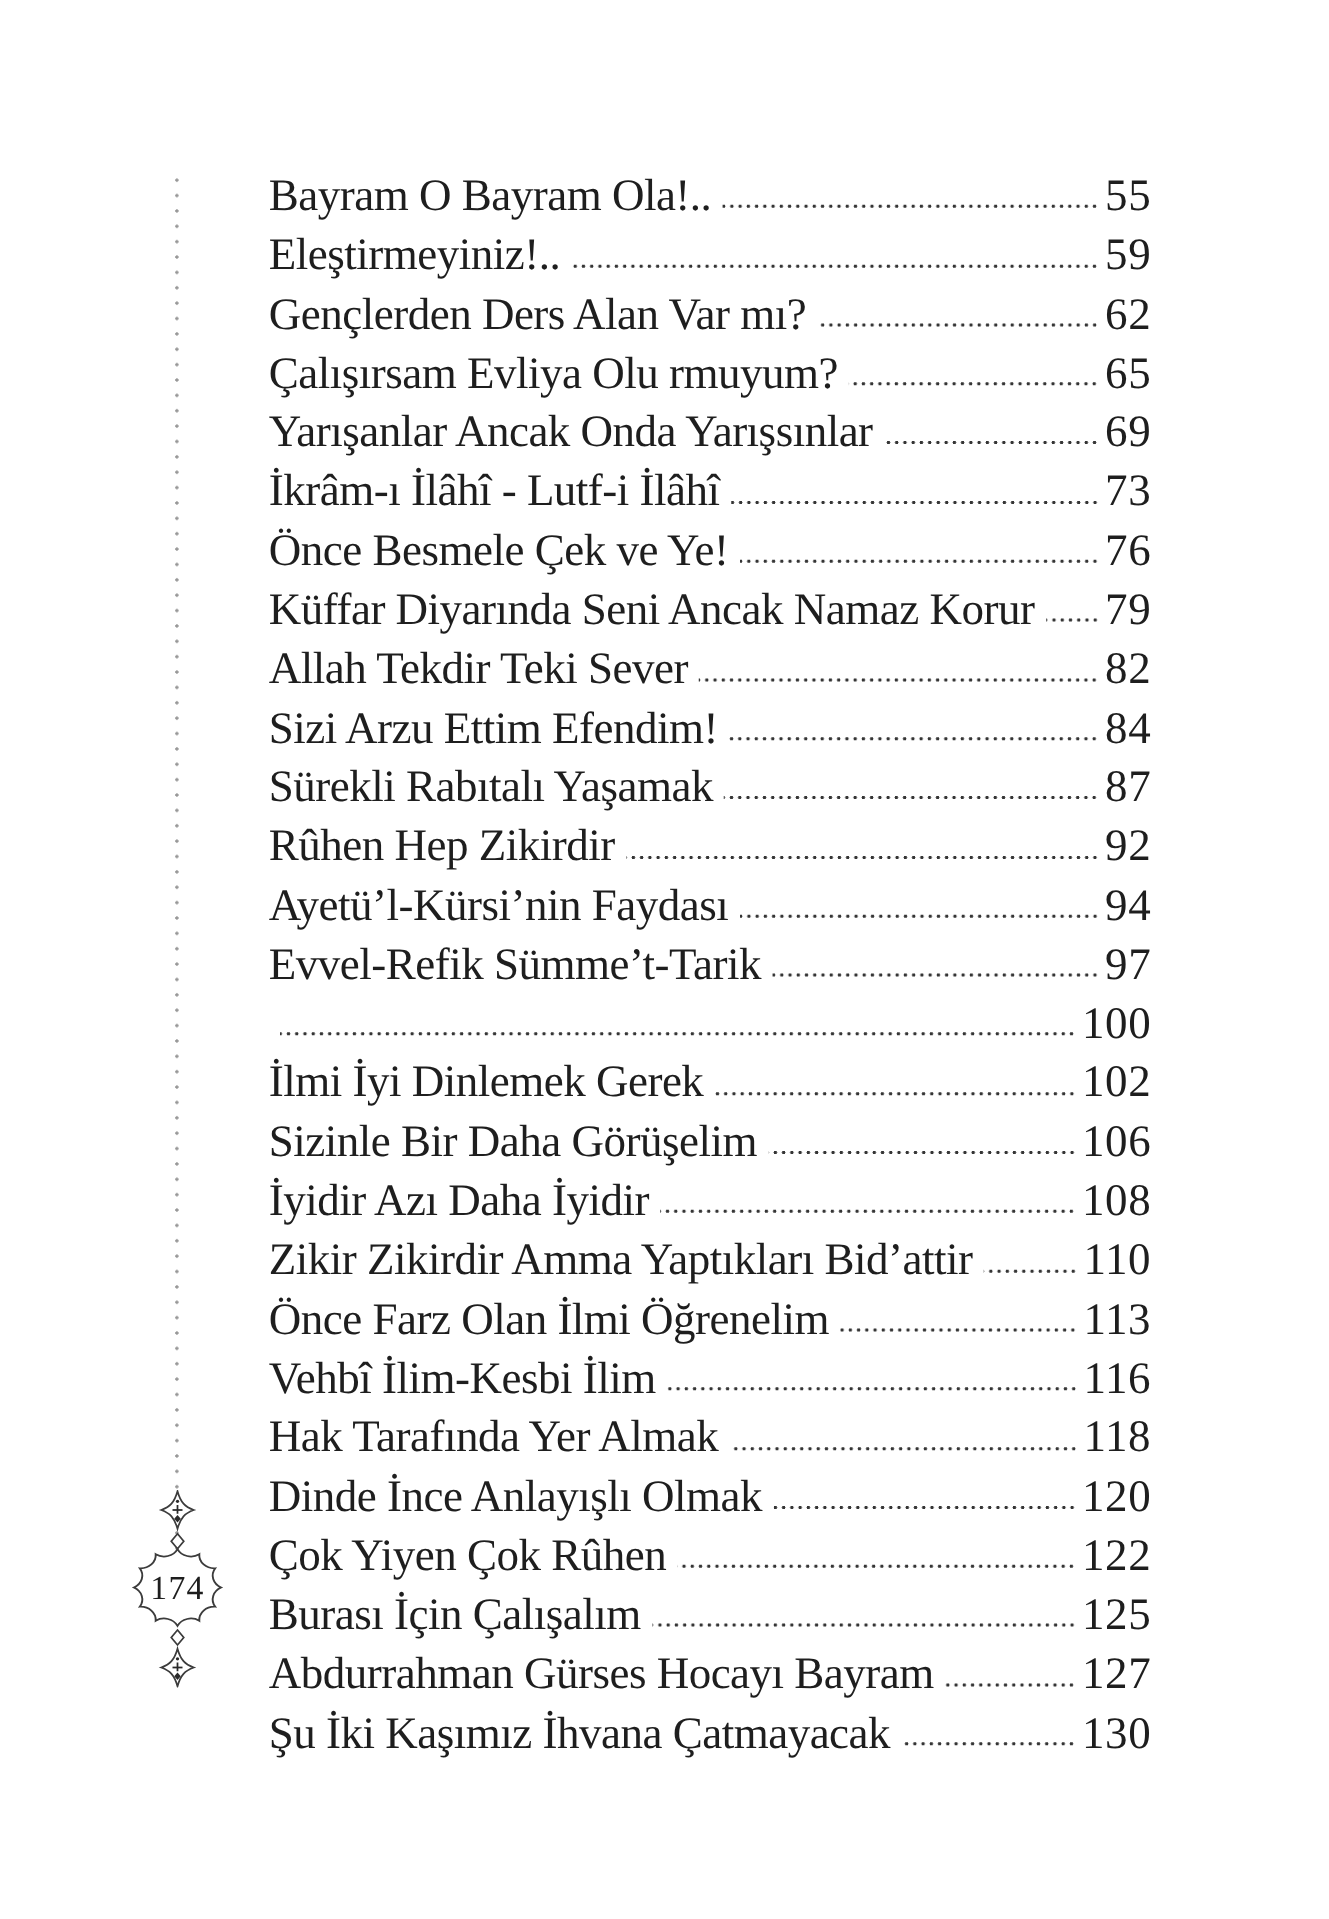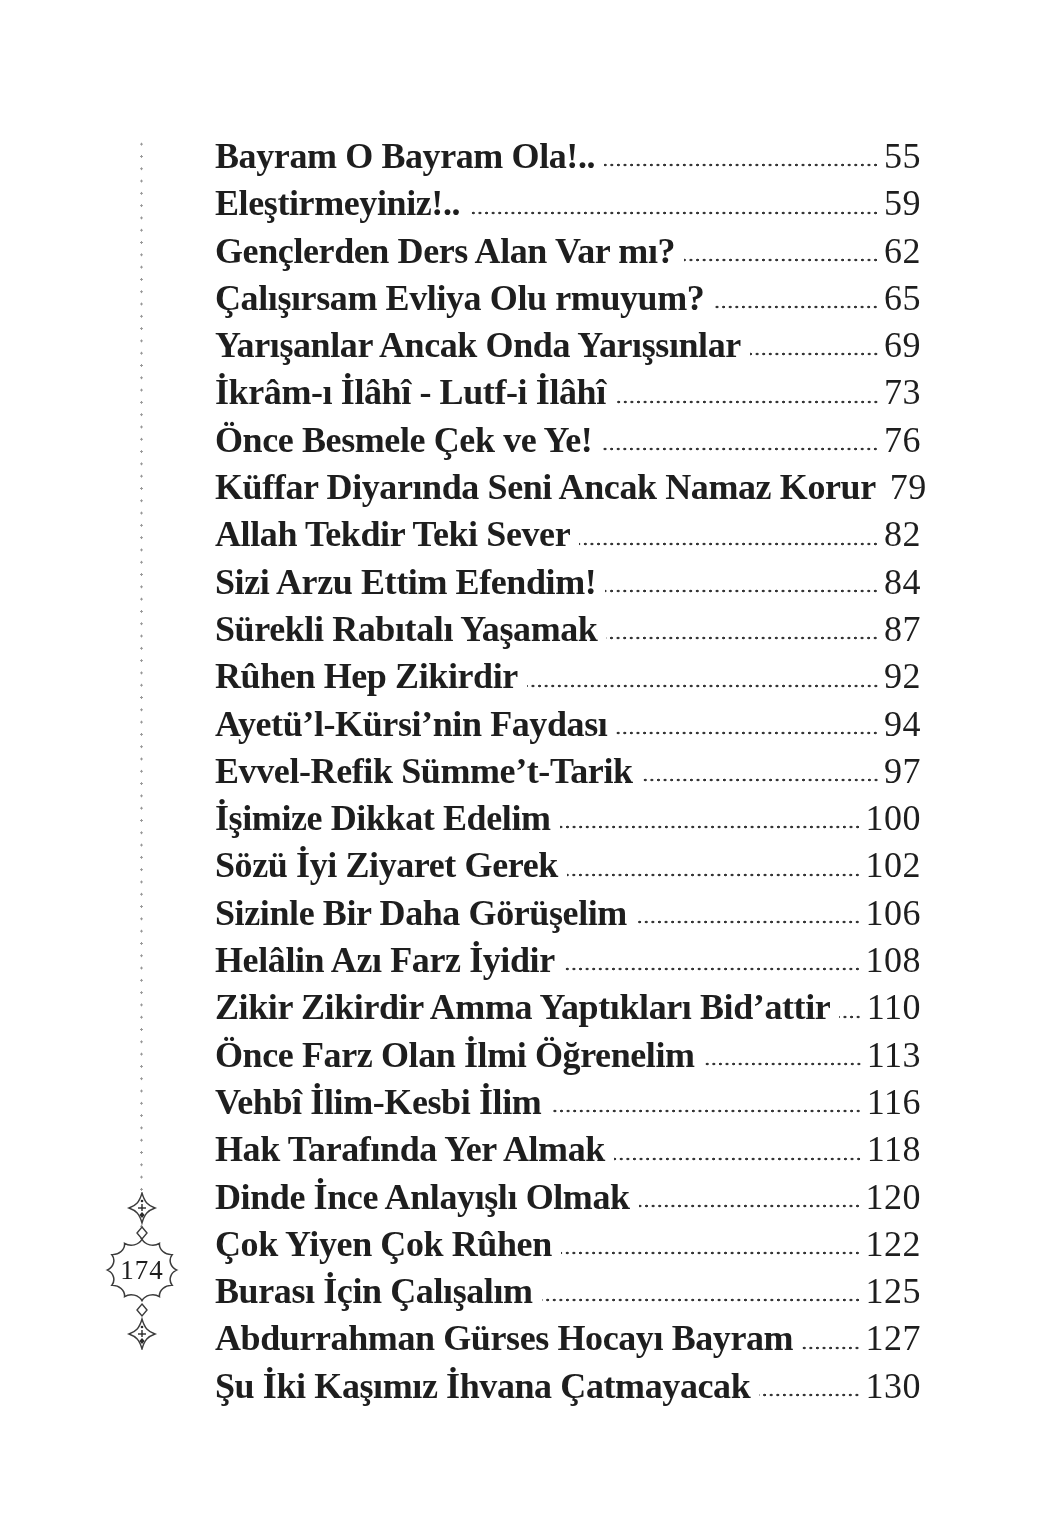--- a/index.html
+++ b/index.html
@@ -45,7 +45,6 @@
   .row .t{
     flex:0 0 auto;
     letter-spacing:-0.4px;
-    font-weight:bold;
   }
   .row .l{
     flex:1 1 auto;

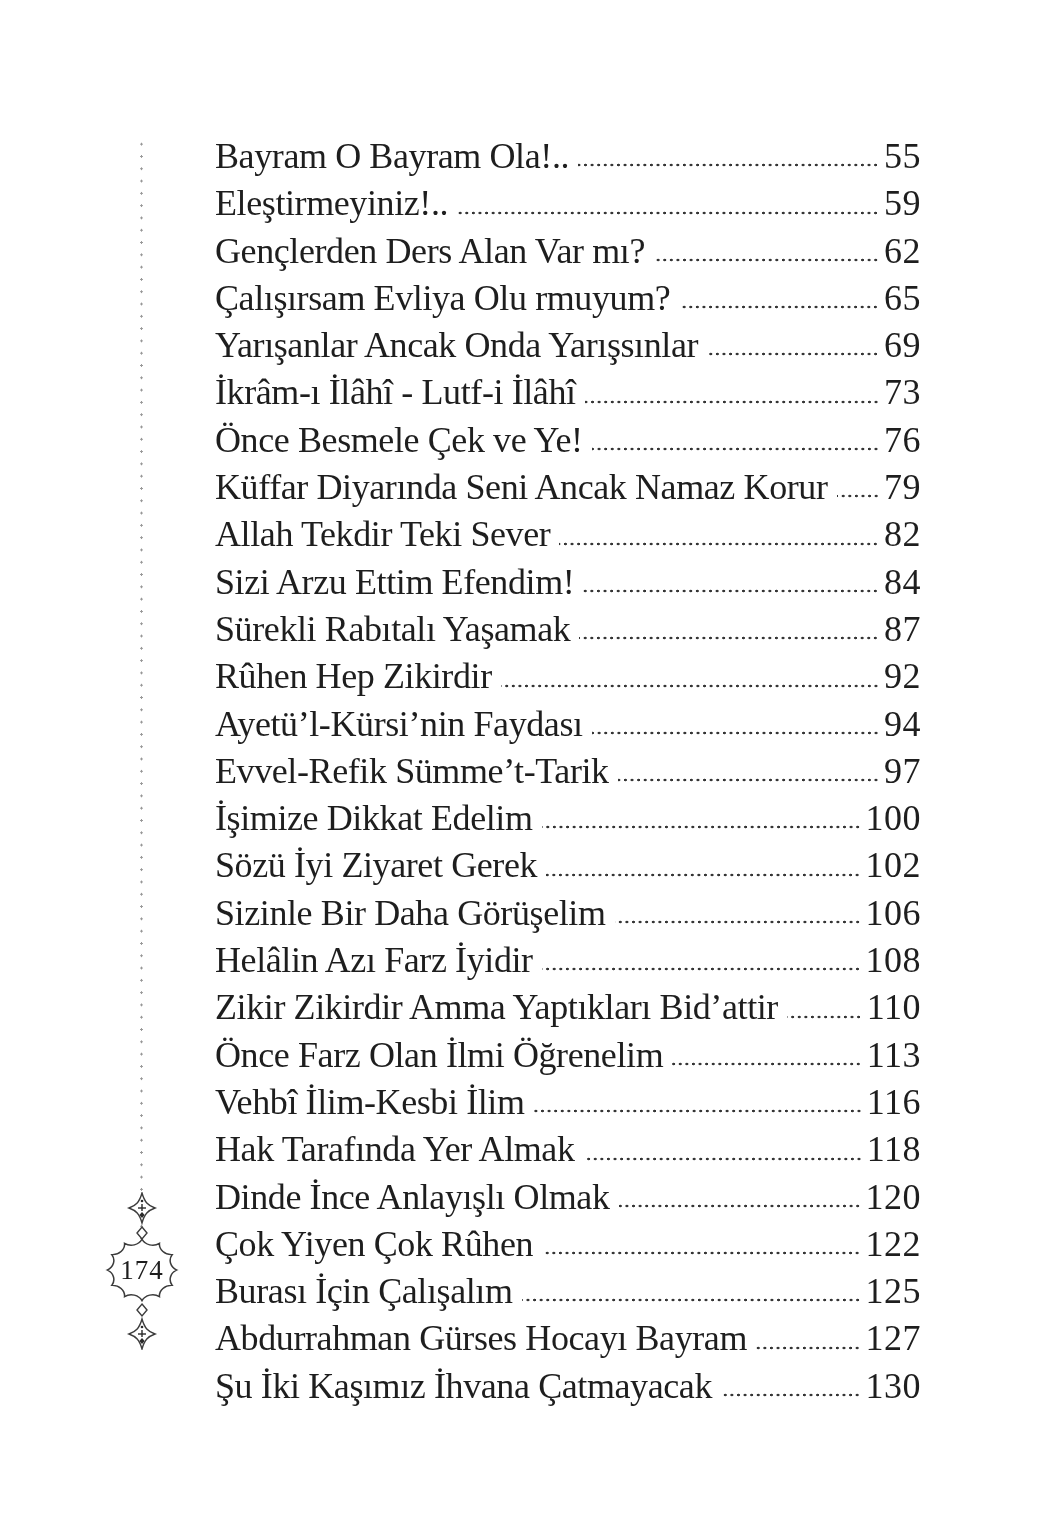--- a/index.html
+++ b/index.html
@@ -196,7 +196,6 @@
     </div>
 
     <div class="row">
-      <span class="t">İşimize Dikkat Edelim</span>
       <span class="l"></span>
       <span class="p">100</span>
     </div>

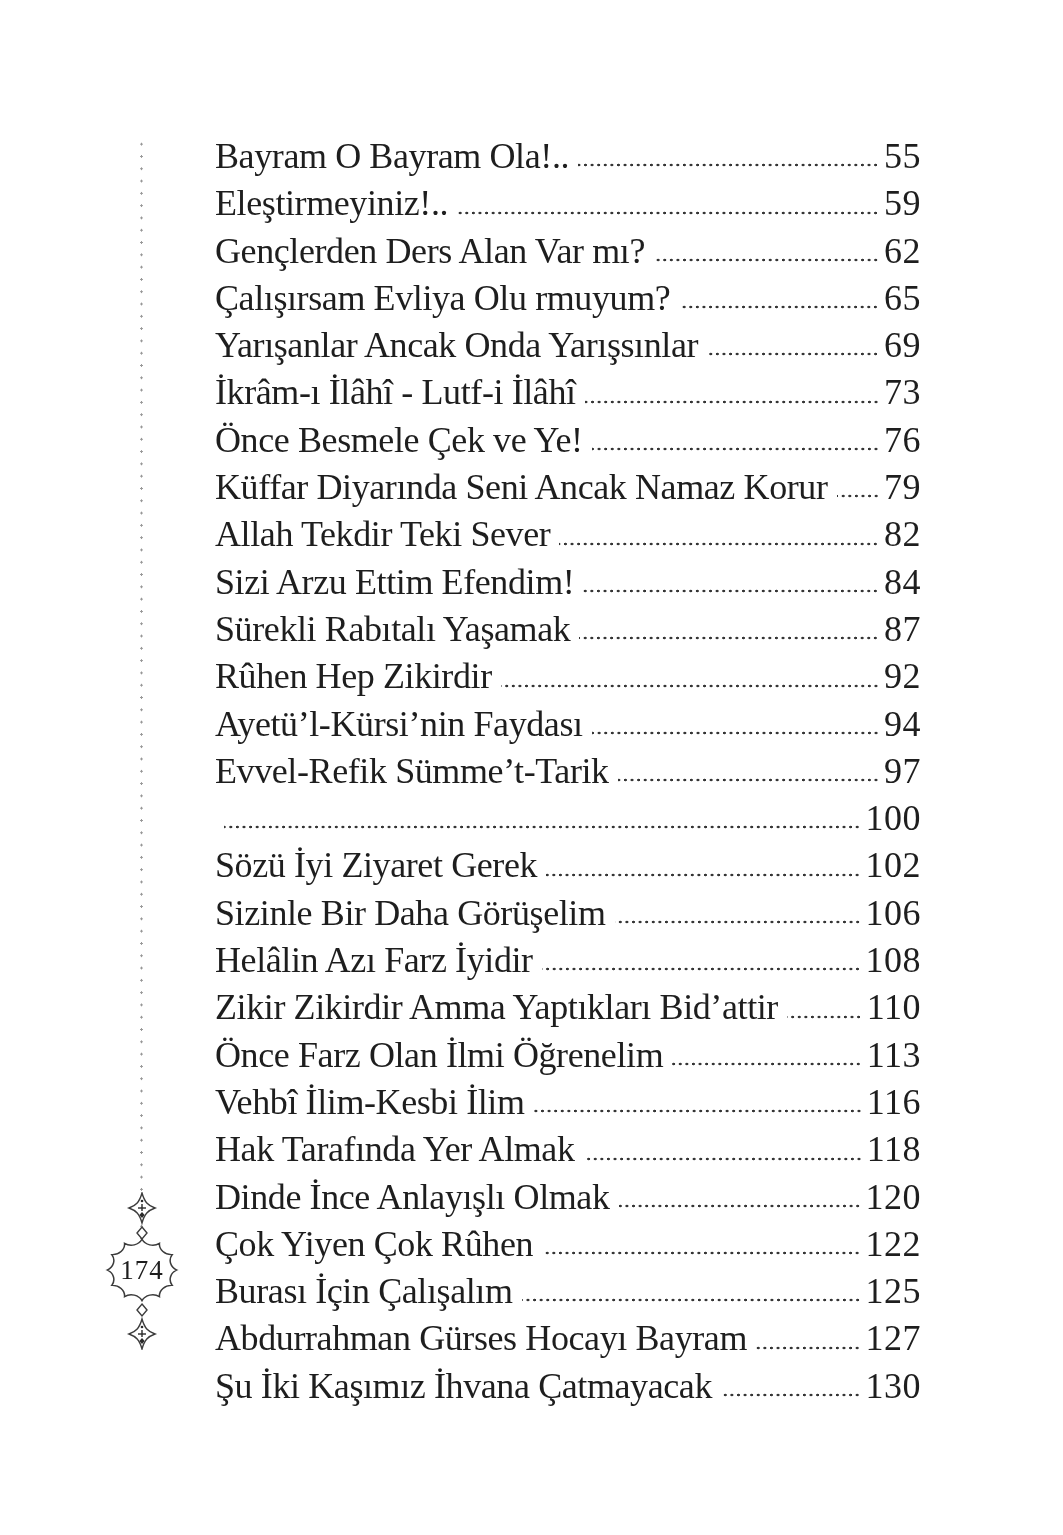--- a/index.html
+++ b/index.html
@@ -201,7 +201,7 @@
     </div>
 
     <div class="row">
-      <span class="t">Sözü İyi Ziyaret Gerek</span>
+      <span class="t">İlmi İyi Dinlemek Gerek</span>
       <span class="l"></span>
       <span class="p">102</span>
     </div>

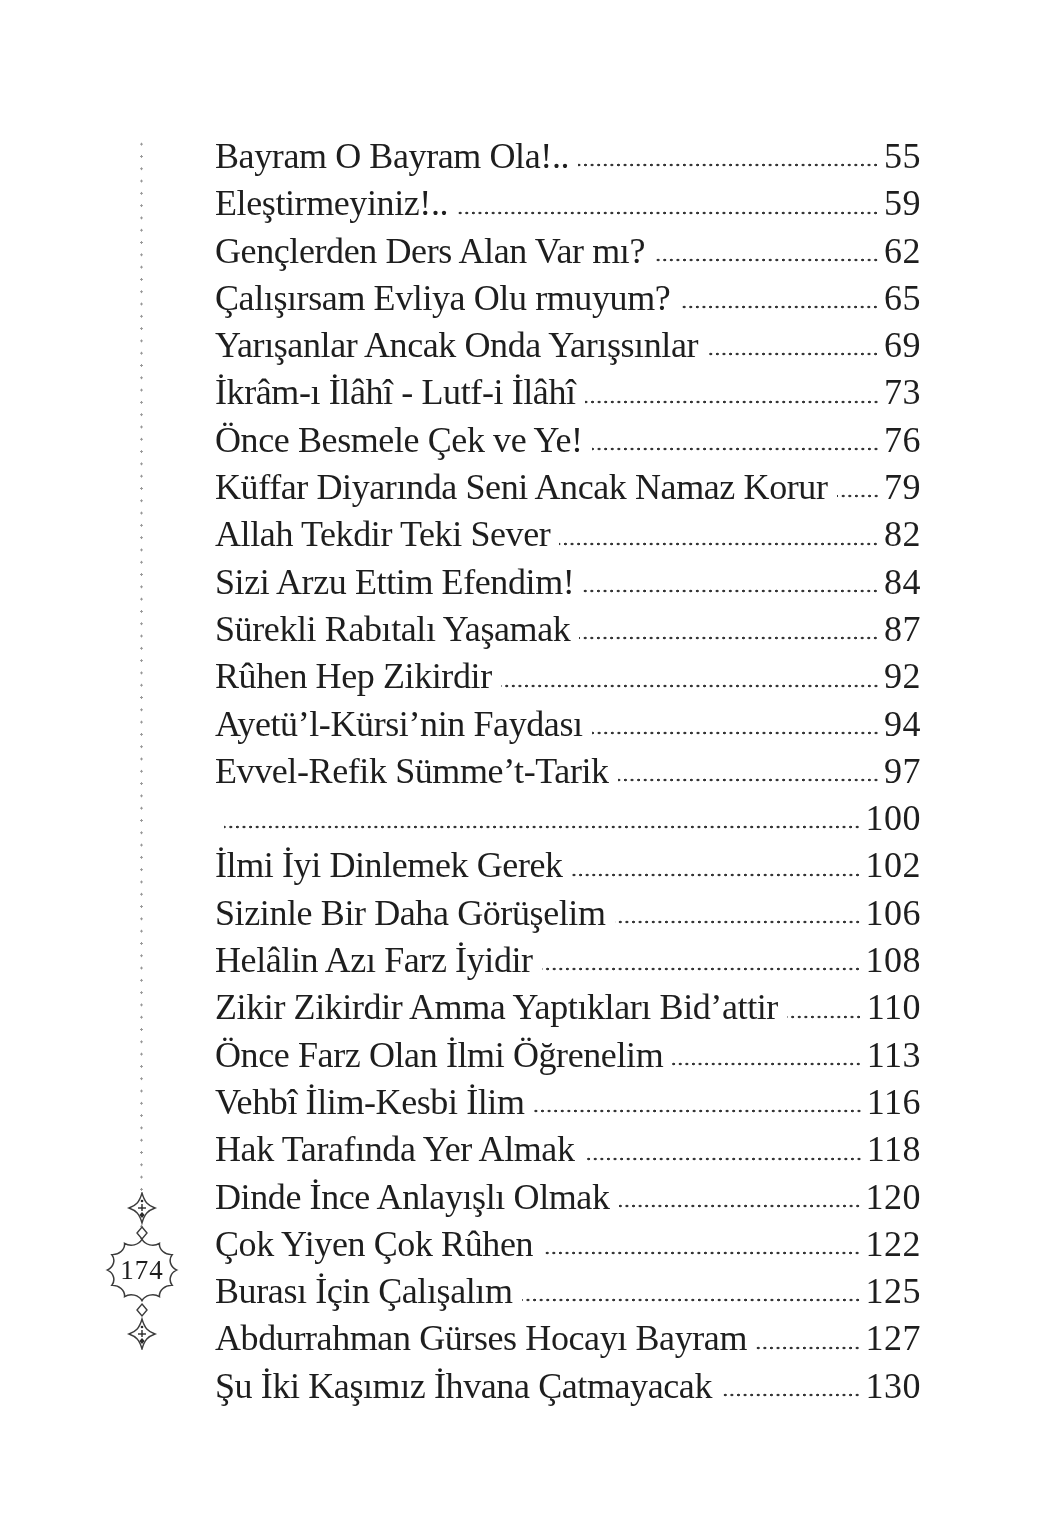--- a/index.html
+++ b/index.html
@@ -213,7 +213,7 @@
     </div>
 
     <div class="row">
-      <span class="t">Helâlin Azı Farz İyidir</span>
+      <span class="t">İyidir Azı Daha İyidir</span>
       <span class="l"></span>
       <span class="p">108</span>
     </div>

